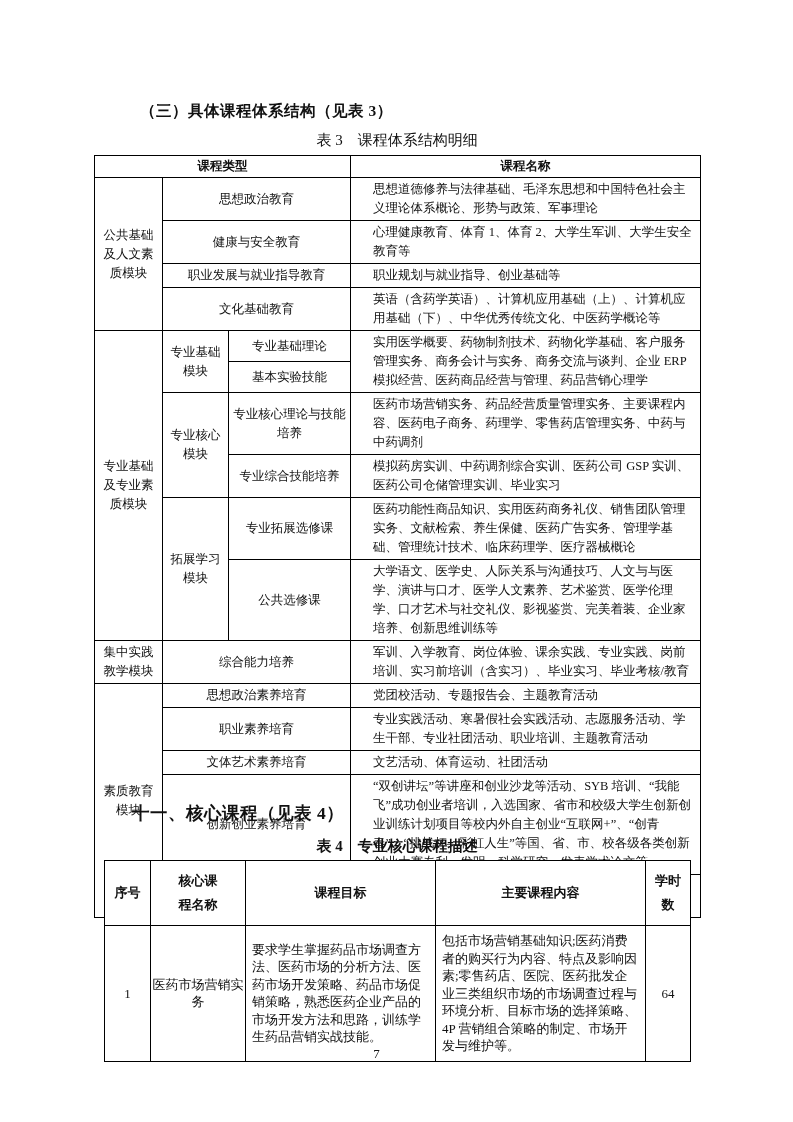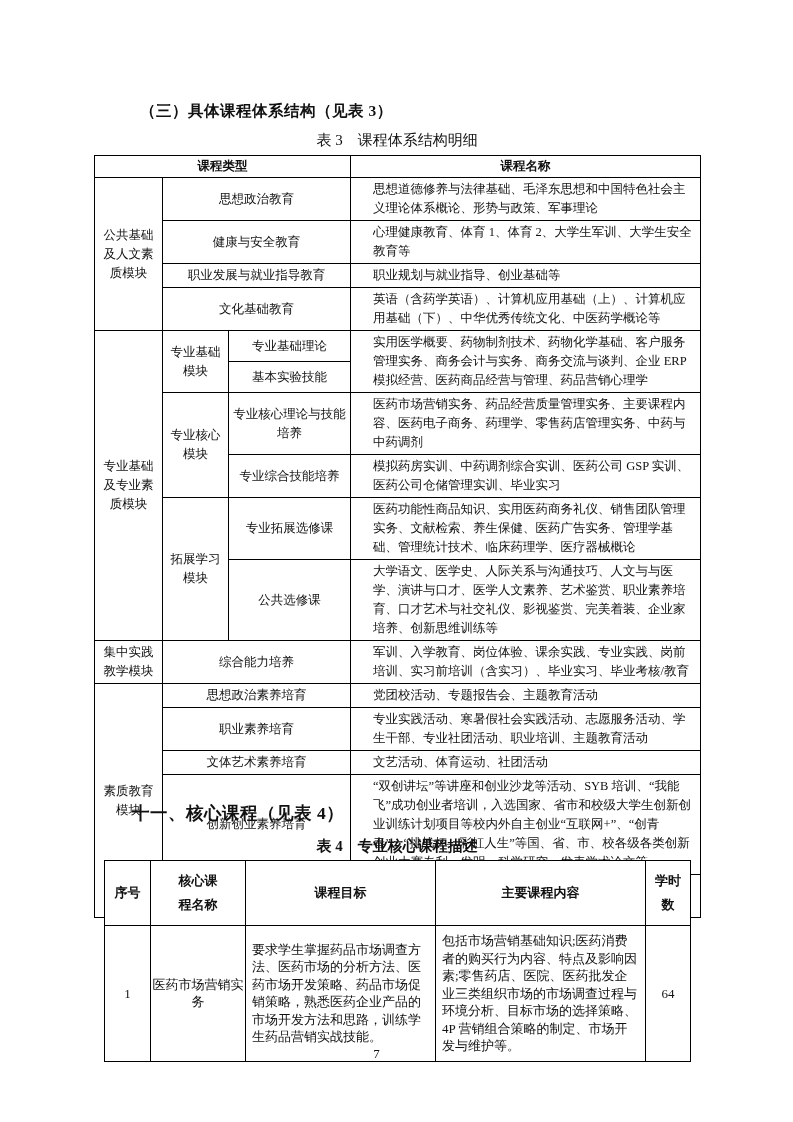--- a/index.html
+++ b/index.html
@@ -159,7 +159,7 @@
     </tr>
     <tr>
       <td class="c">公共选修课</td>
-      <td class="courses">大学语文、医学史、人际关系与沟通技巧、人文与与医学、演讲与口才、医学人文素养、艺术鉴赏、职业素养培育、口才艺术与社交礼仪、影视鉴赏、完美着装、企业家培养、创新思维训练等</td>
+      <td class="courses">大学语文、医学史、人际关系与沟通技巧、人文与与医学、演讲与口才、医学人文素养、艺术鉴赏、医学伦理学、口才艺术与社交礼仪、影视鉴赏、完美着装、企业家培养、创新思维训练等</td>
     </tr>
 
     <tr>

